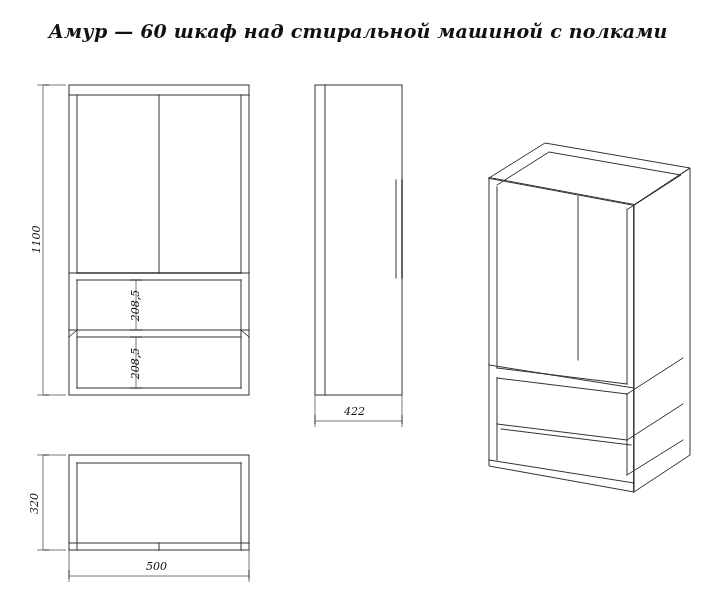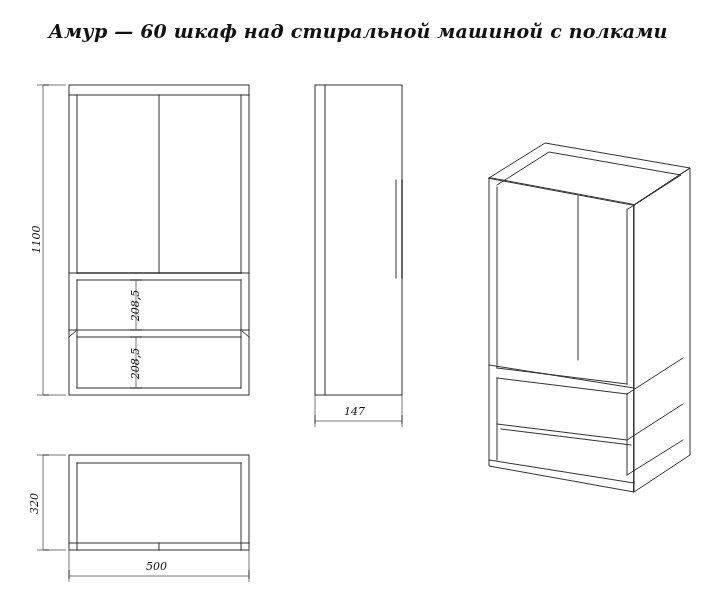--- a/index.html
+++ b/index.html
@@ -190,7 +190,7 @@
 
   <div class="dimlabel vert" style="left:120px; top:357px;">208,5</div>
 
-  <div class="dimlabel" style="left:344px; top:405px;">147</div>
+  <div class="dimlabel" style="left:344px; top:405px;">422</div>
 
   <div class="dimlabel vert" style="left:24px; top:497px;">320</div>
 

